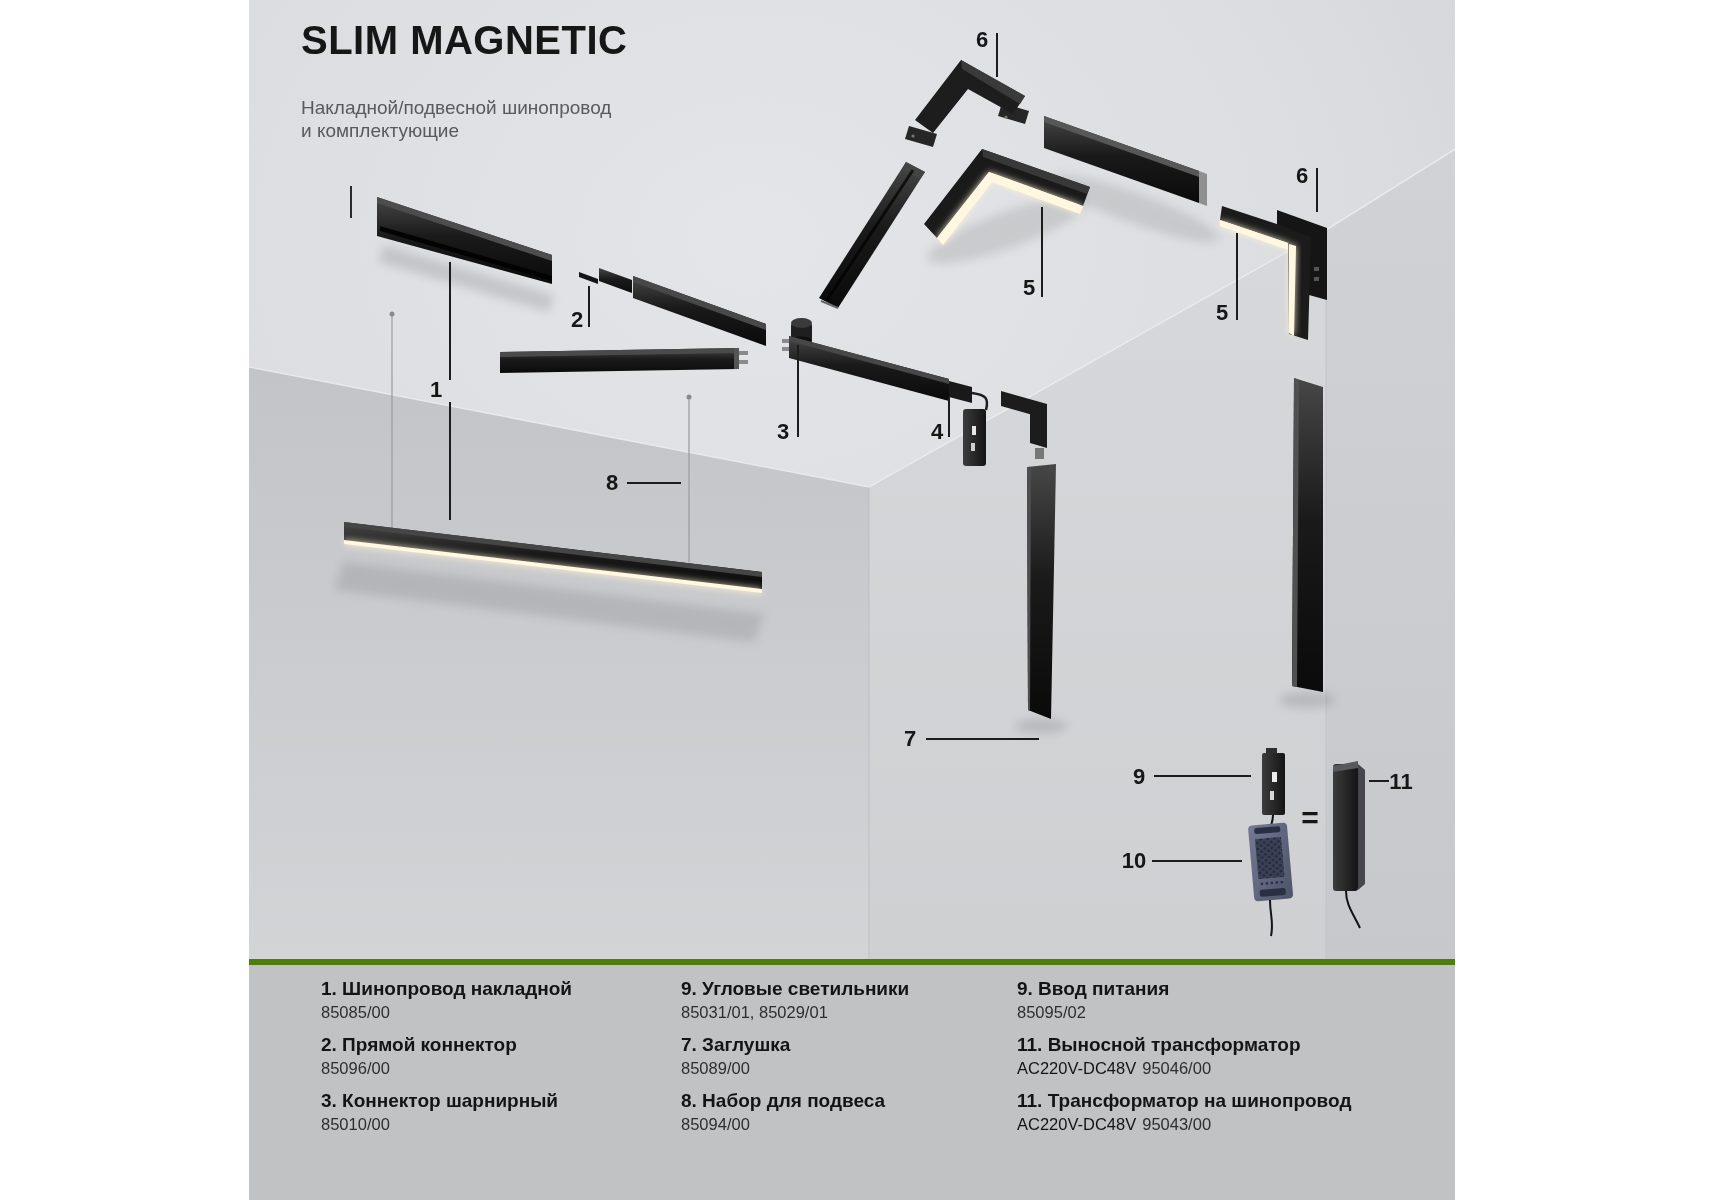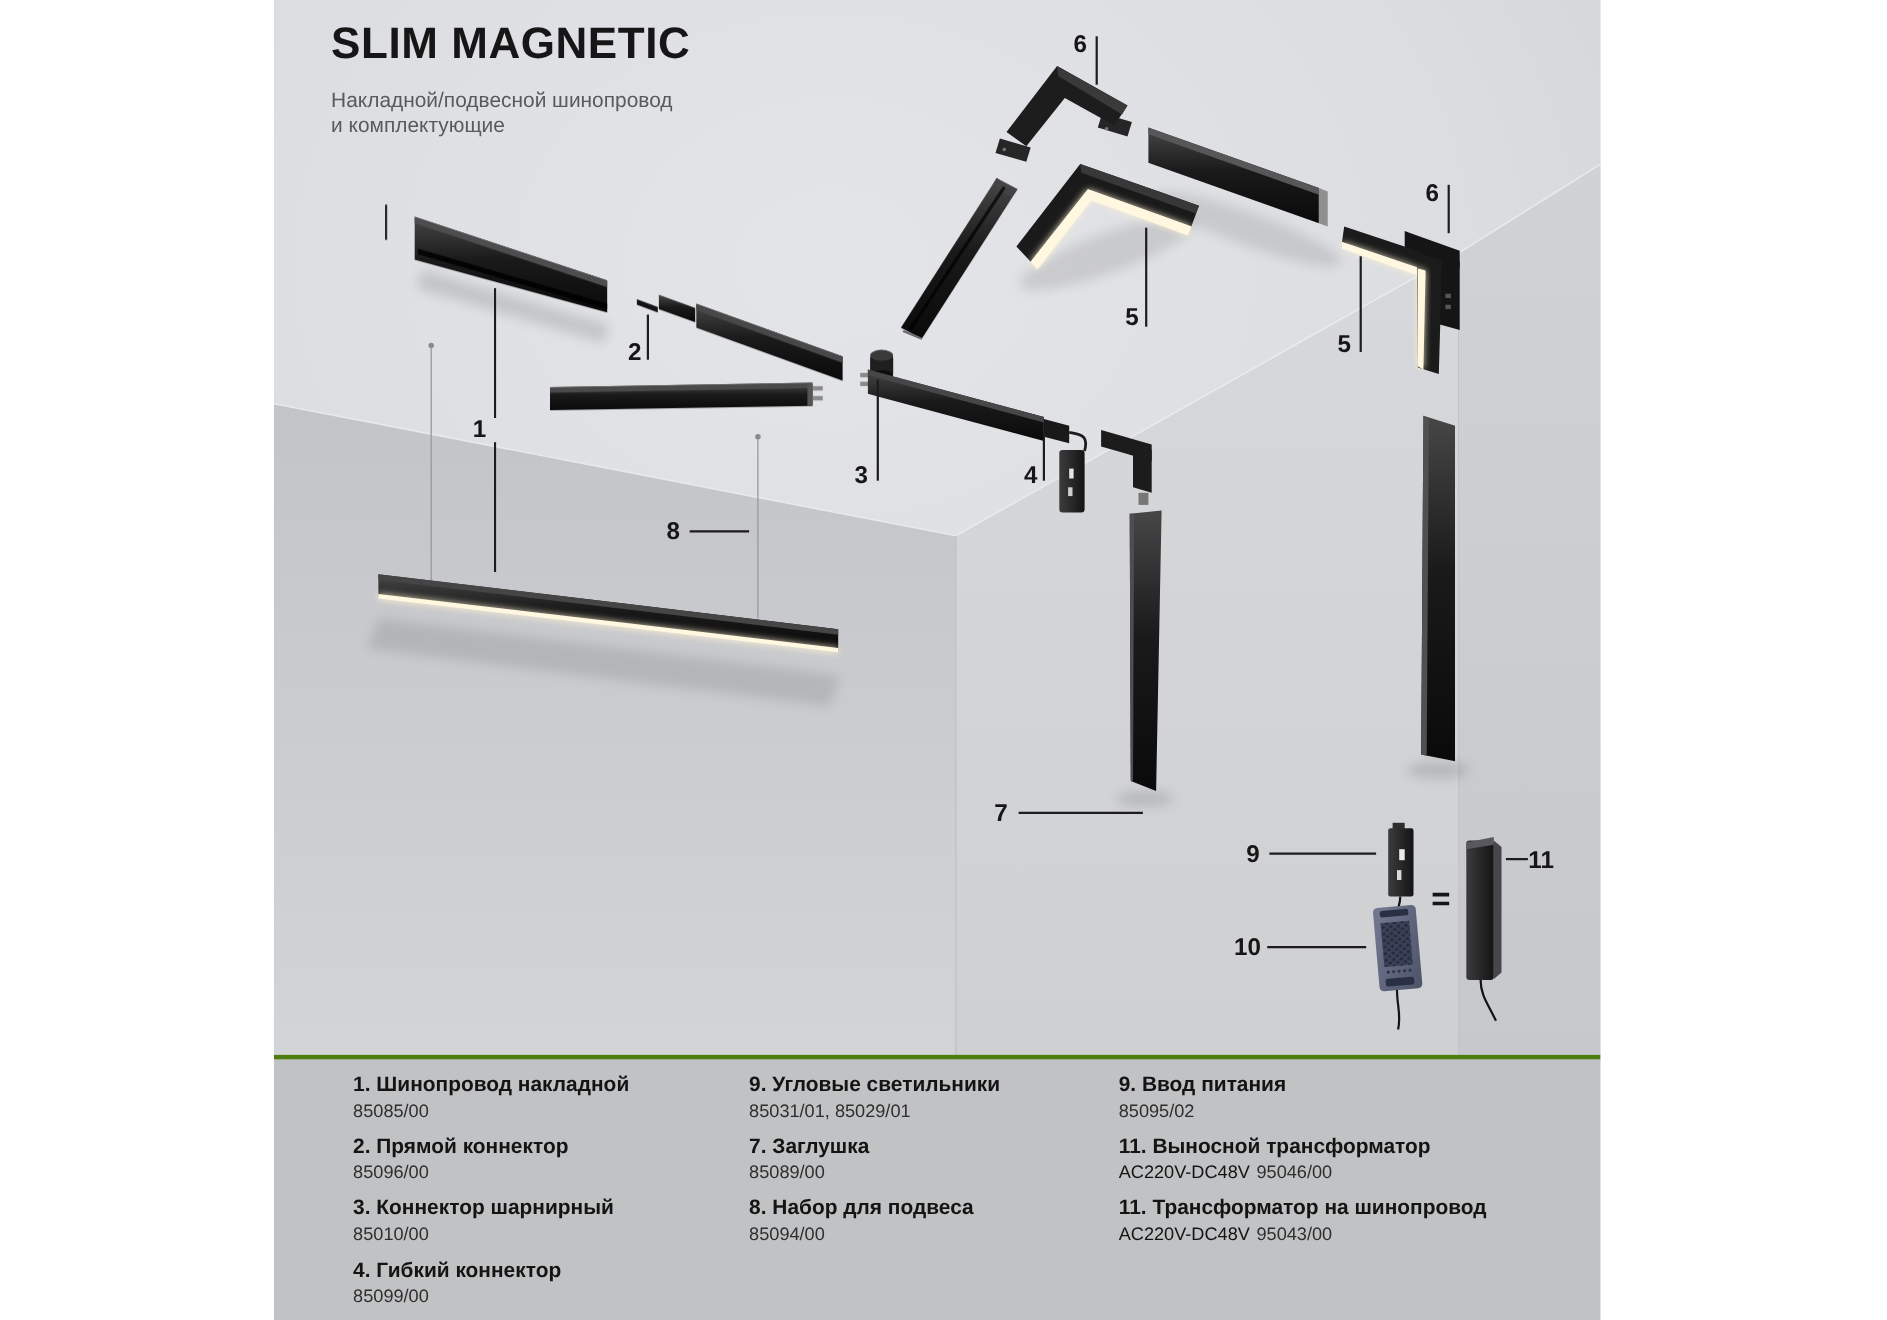--- a/index.html
+++ b/index.html
@@ -10,7 +10,7 @@
   
   .hdr{position:absolute;left:52px;top:20px;}
   .hdr h1{margin:0;font-size:40px;line-height:1.0;font-weight:800;letter-spacing:.5px;color:#161616;}
-  .hdr .sub{margin-top:20px;font-size:19px;line-height:1.22;color:#595a5c;font-weight:400;}
+  .hdr .sub{margin-top:36px;font-size:19px;line-height:1.22;color:#595a5c;font-weight:400;}
   
   .co{position:absolute;transform:translate(-50%,-50%);font-size:22px;font-weight:700;color:#161616;line-height:1;}
   .eq{font-size:30px;font-weight:800;}

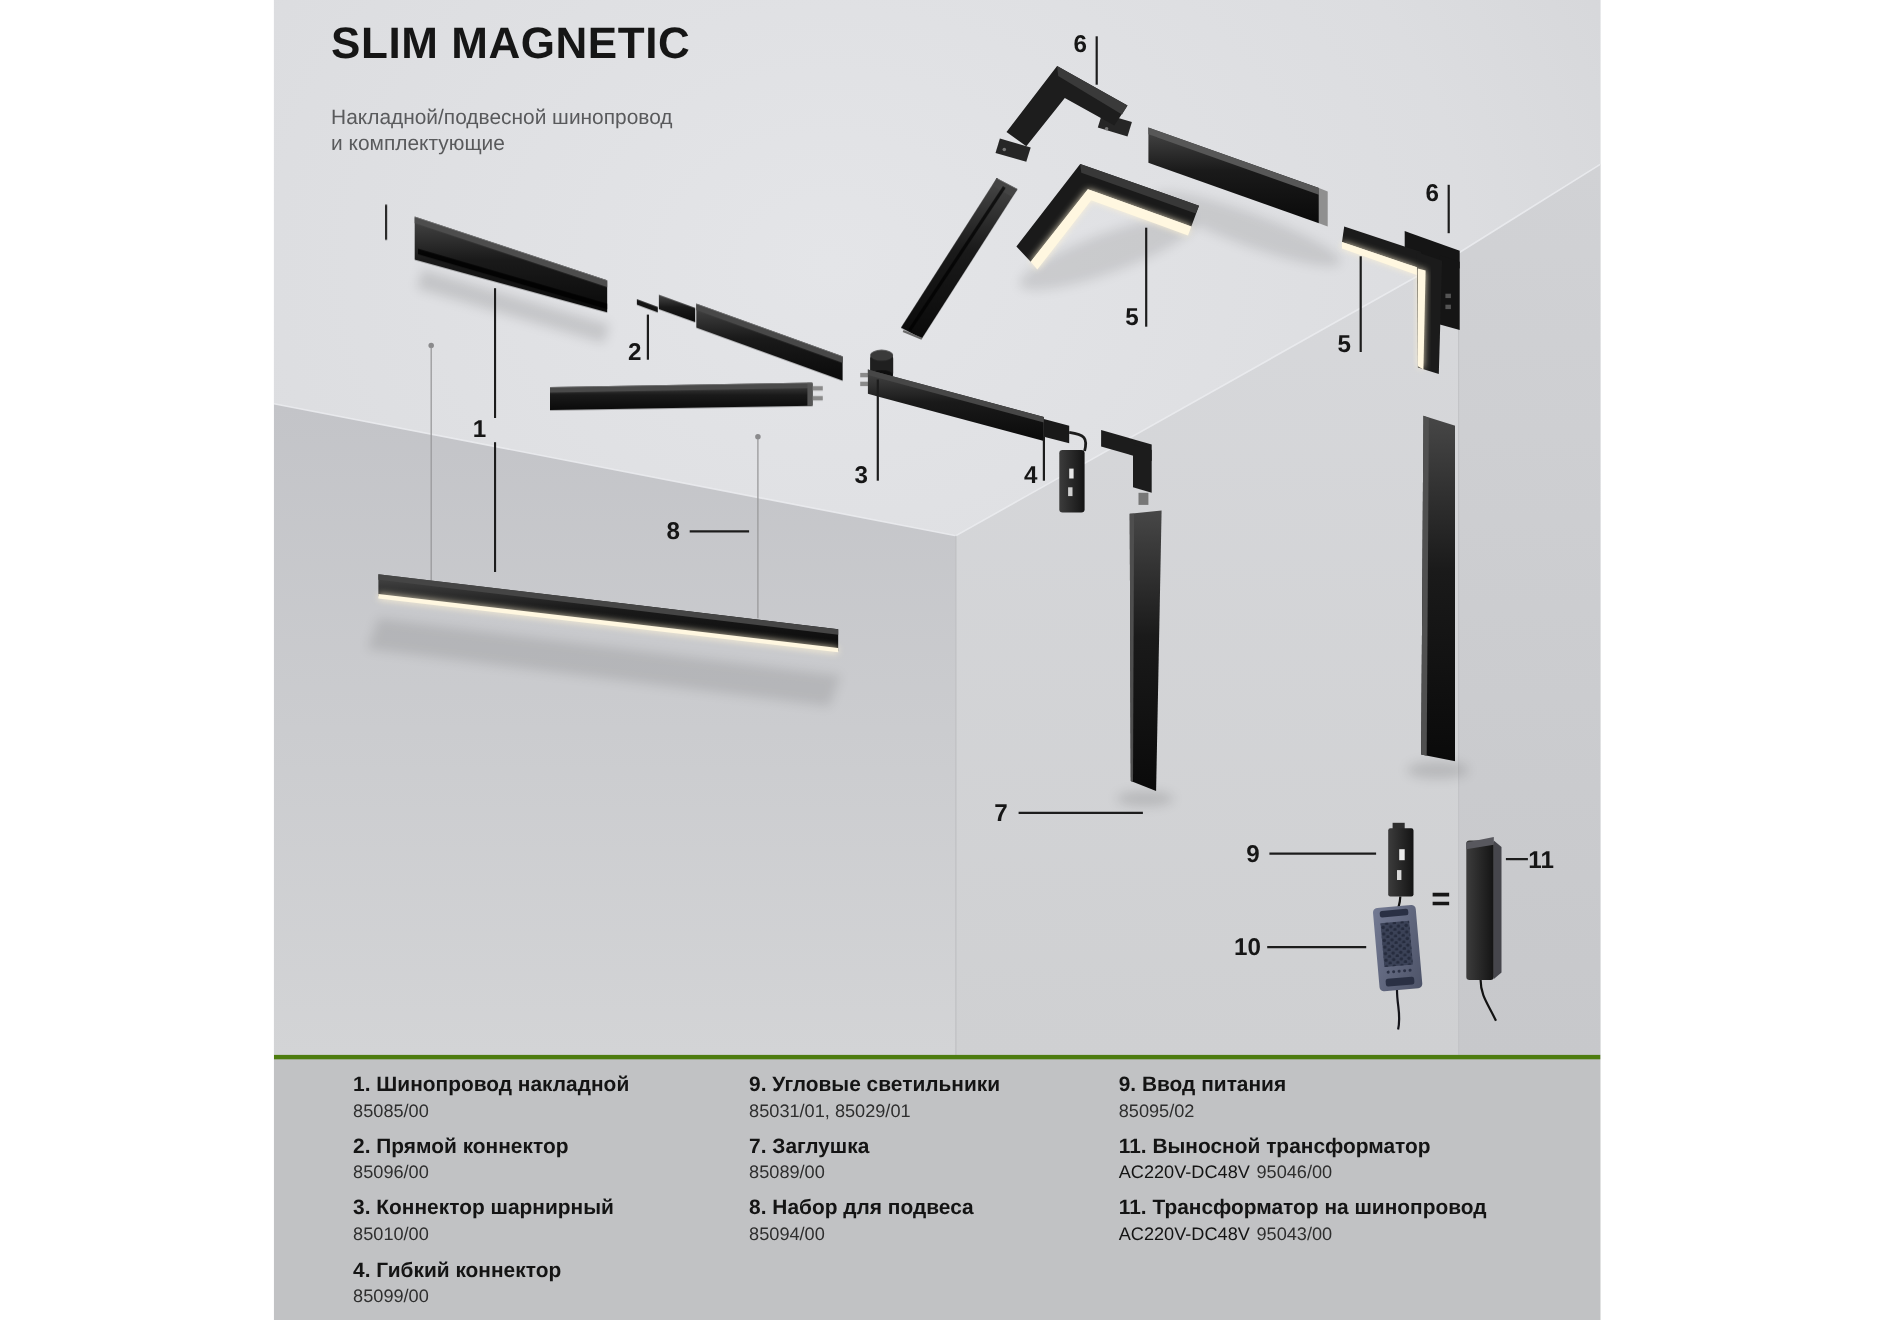--- a/index.html
+++ b/index.html
@@ -15,7 +15,7 @@
   .co{position:absolute;transform:translate(-50%,-50%);font-size:22px;font-weight:700;color:#161616;line-height:1;}
   .eq{font-size:30px;font-weight:800;}
   
-  #legend{position:absolute;left:0;top:959px;width:100%;height:241px;background:#c1c2c4;border-top:4px solid #4d7c0f;box-sizing:border-box;}
+  #legend{position:absolute;left:0;top:959px;width:100%;height:241px;background:#c1c2c4;border-top:6px solid #4d7c0f;box-sizing:border-box;}
   .lcol{position:absolute;top:13px;}
   .lcol.c1{left:72px;} .lcol.c2{left:432px;} .lcol.c3{left:768px;}
   .li{margin-bottom:11px;}

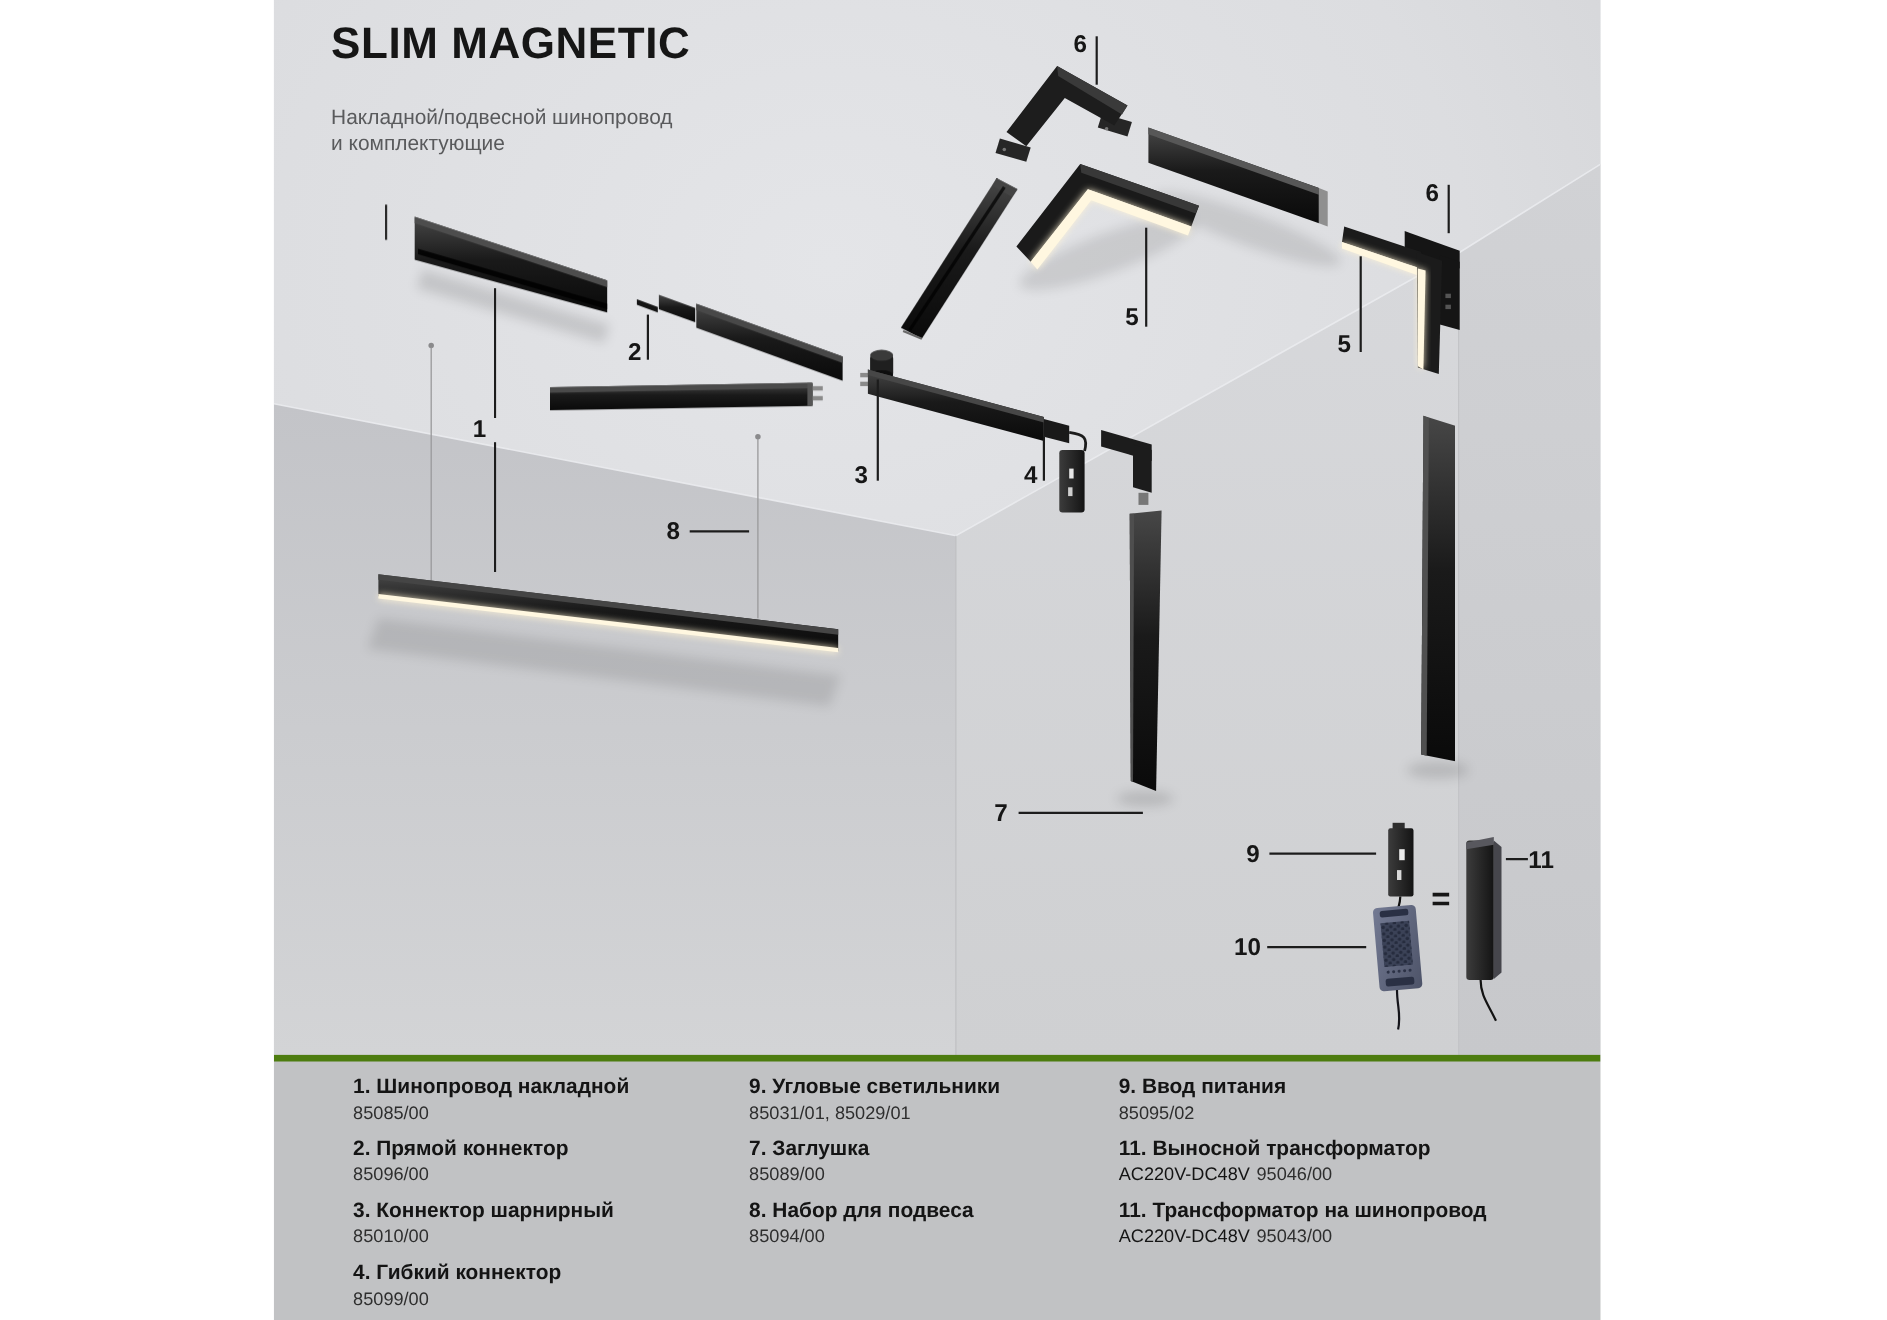--- a/index.html
+++ b/index.html
@@ -294,10 +294,6 @@
           <div class="li-name">3. Коннектор шарнирный</div>
           <div class="li-code"><span>85010/00</span></div>
         </div>
-        <div class="li">
-          <div class="li-name">4. Гибкий коннектор</div>
-          <div class="li-code"><span>85099/00</span></div>
-        </div>
       </div>
       <div class="lcol c2">
         <div class="li">

